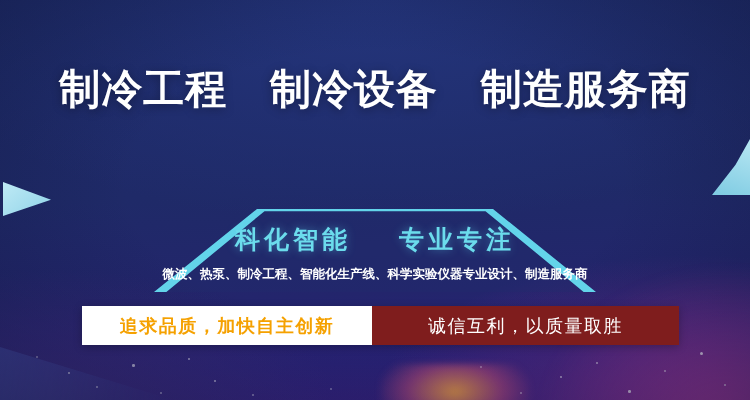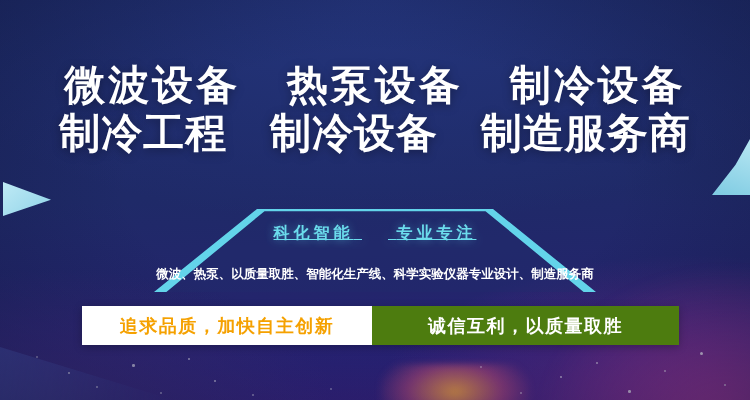--- a/index.html
+++ b/index.html
@@ -299,13 +299,6 @@
   <div class="arrow-right"></div>
 
   <div class="headline">
-    <span class="l1">
-      <span>微波设备</span>
-      <span class="gap"></span>
-      <span>热泵设备</span>
-      <span class="gap"></span>
-      <span>制冷设备</span>
-    </span>
     <span class="l2">
       <span>制冷工程</span>
       <span class="gap"></span>

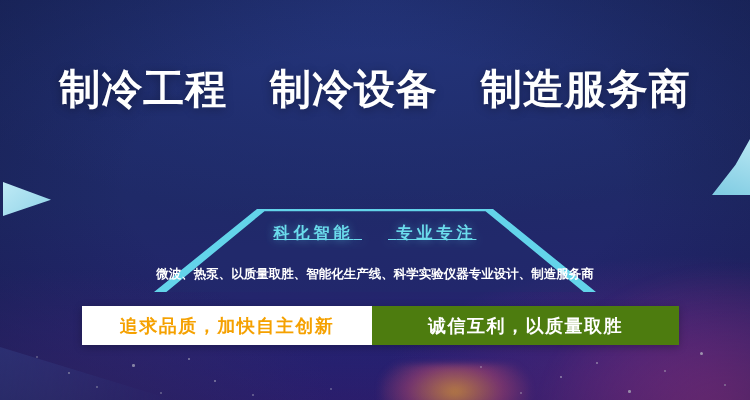--- a/index.html
+++ b/index.html
@@ -187,11 +187,10 @@
     width: 442px;
     text-align: center;
     color: #6bdcec;
-    font-size: 16px;
+    font-size: 25px;
     font-weight: 700;
     letter-spacing: 4px;
     text-shadow: 0 0 10px rgba(90,215,235,0.45);
-    text-decoration: underline;
   }
   .trap-cyan .sp { display: inline-block; width: 26px; }
   .trap-sub {

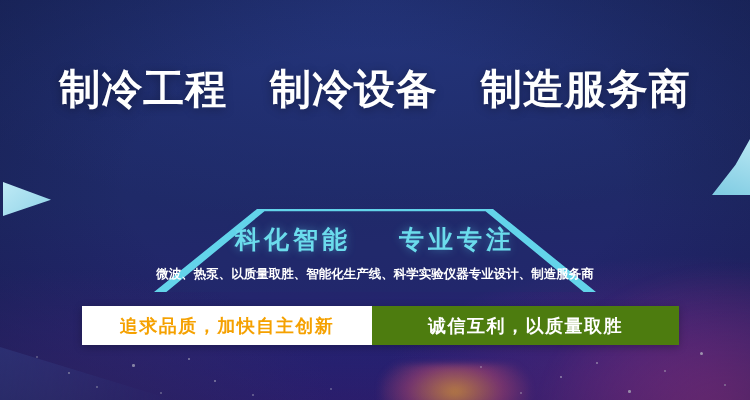--- a/index.html
+++ b/index.html
@@ -315,7 +315,7 @@
       <span class="sp"></span>
       <span>专业专注</span>
     </div>
-    <div class="trap-sub">微波、热泵、以质量取胜、智能化生产线、科学实验仪器专业设计、制造服务商</div>
+    <div class="trap-sub">微波、热泵、制冷工程、智能化生产线、科学实验仪器专业设计、制造服务商</div>
   </div>
 
   <div class="slogans">

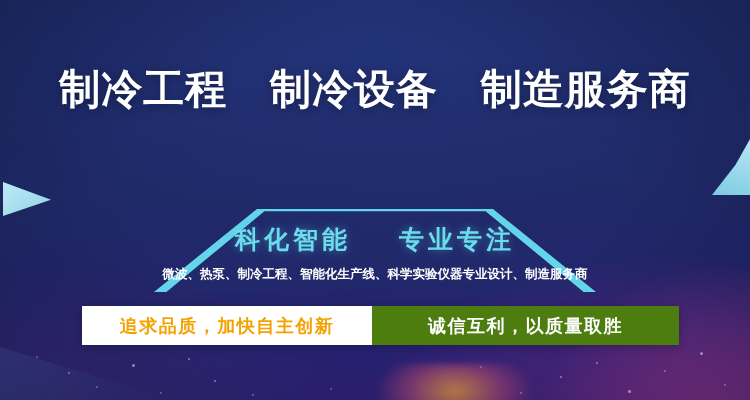--- a/index.html
+++ b/index.html
@@ -226,13 +226,13 @@
   }
   .slogan-b {
     flex: 1 1 auto;
-    background: #4d7c0f;
+    background: #7f1d1d;
     color: #ffffff;
     display: flex;
     align-items: center;
     justify-content: center;
     font-size: 18px;
-    font-weight: 700;
+    font-weight: 400;
     letter-spacing: 1.5px;
   }
 </style>

